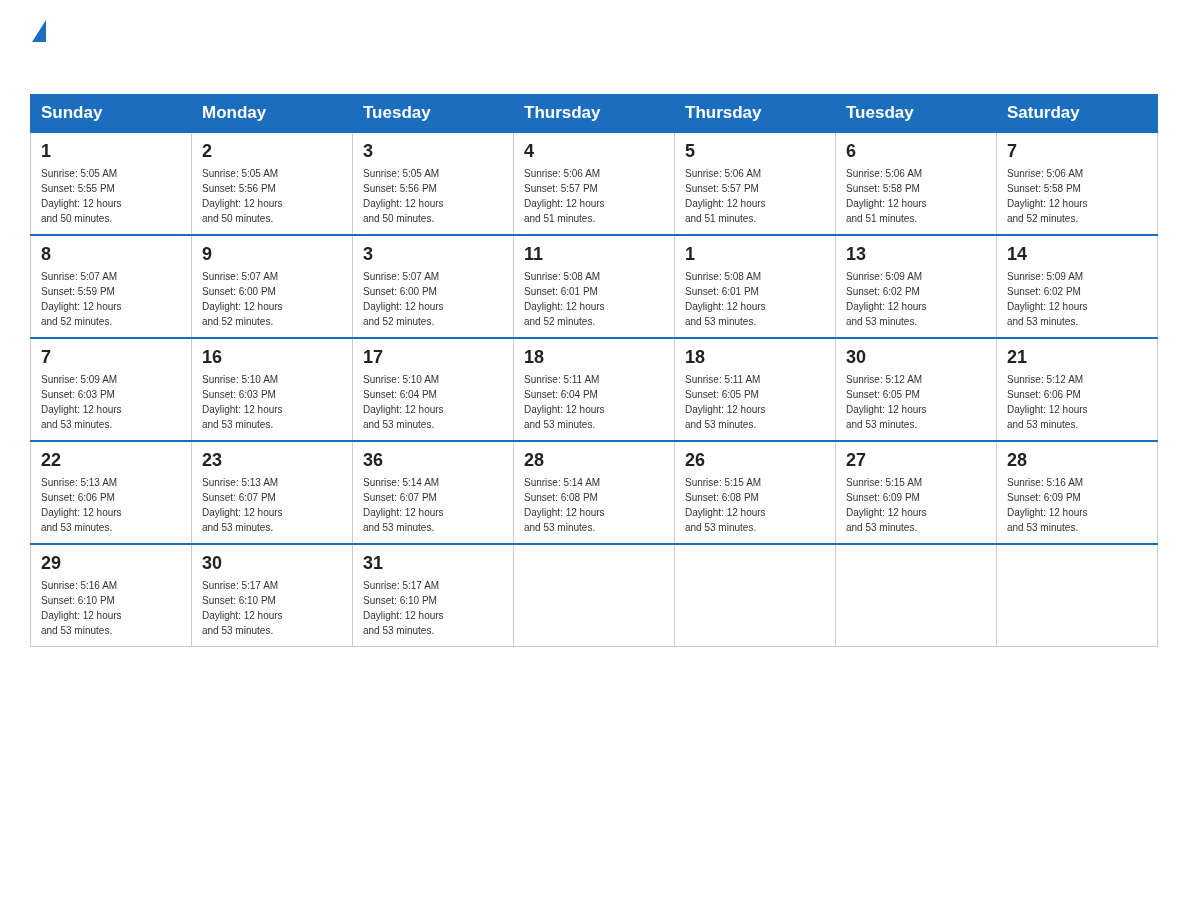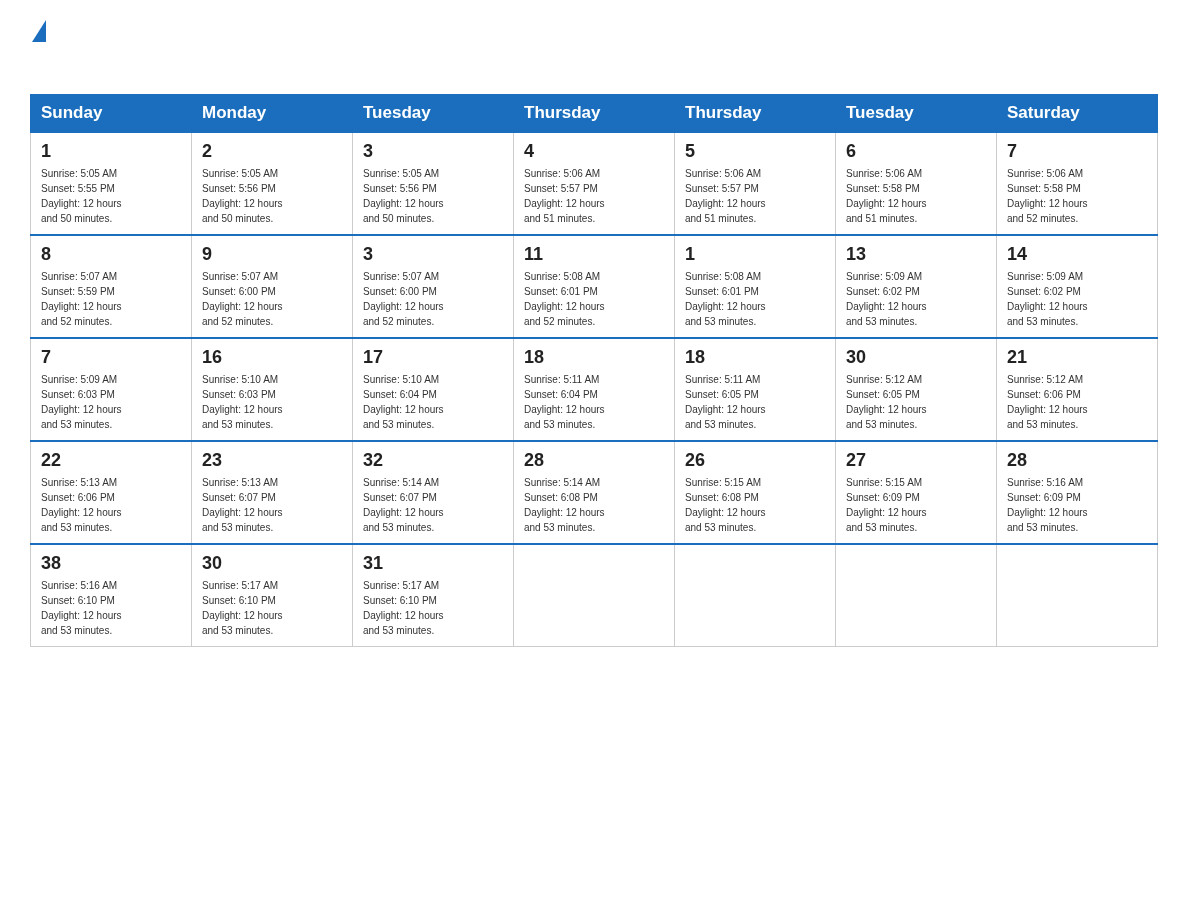--- a/index.html
+++ b/index.html
@@ -353,7 +353,7 @@
         </div>
       </td>
         <td>
-        <span class="day-number">32</span>
+        <span class="day-number">36</span>
         <div class="day-info">
           Sunrise: 5:14 AM<br>
           Sunset: 6:07 PM<br>

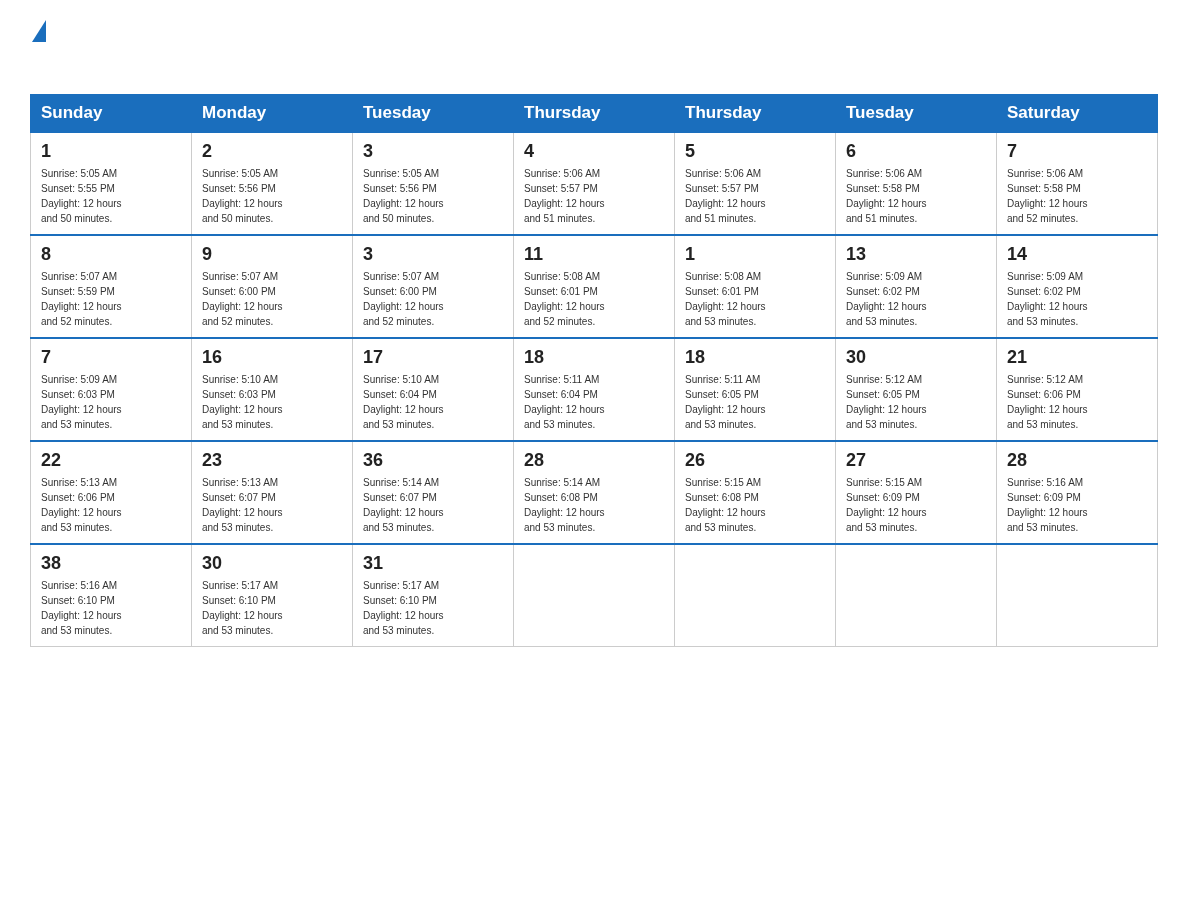--- a/index.html
+++ b/index.html
@@ -400,7 +400,7 @@
       </tr>
       <tr>
         <td>
-        <span class="day-number">38</span>
+        <span class="day-number">29</span>
         <div class="day-info">
           Sunrise: 5:16 AM<br>
           Sunset: 6:10 PM<br>

